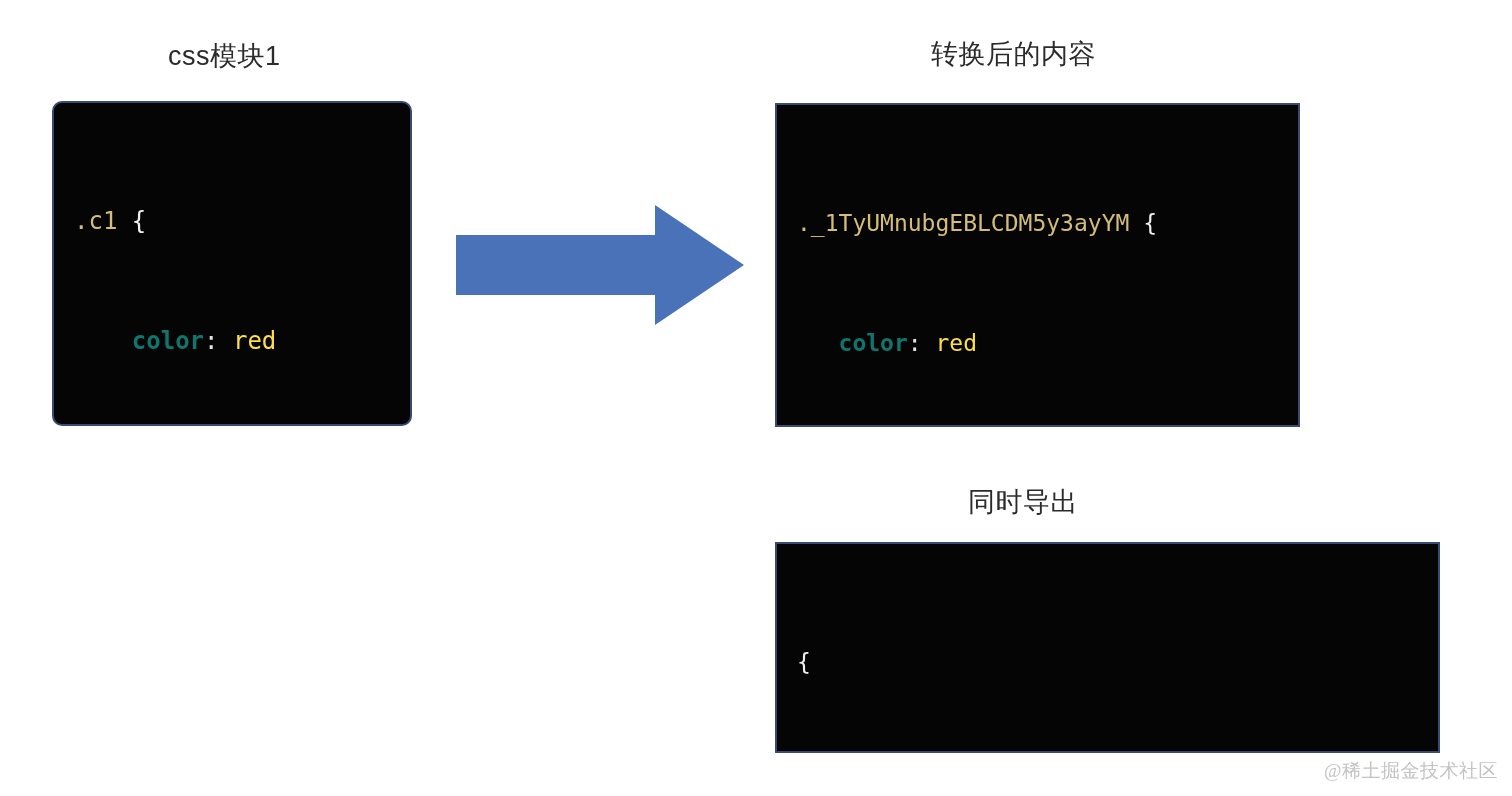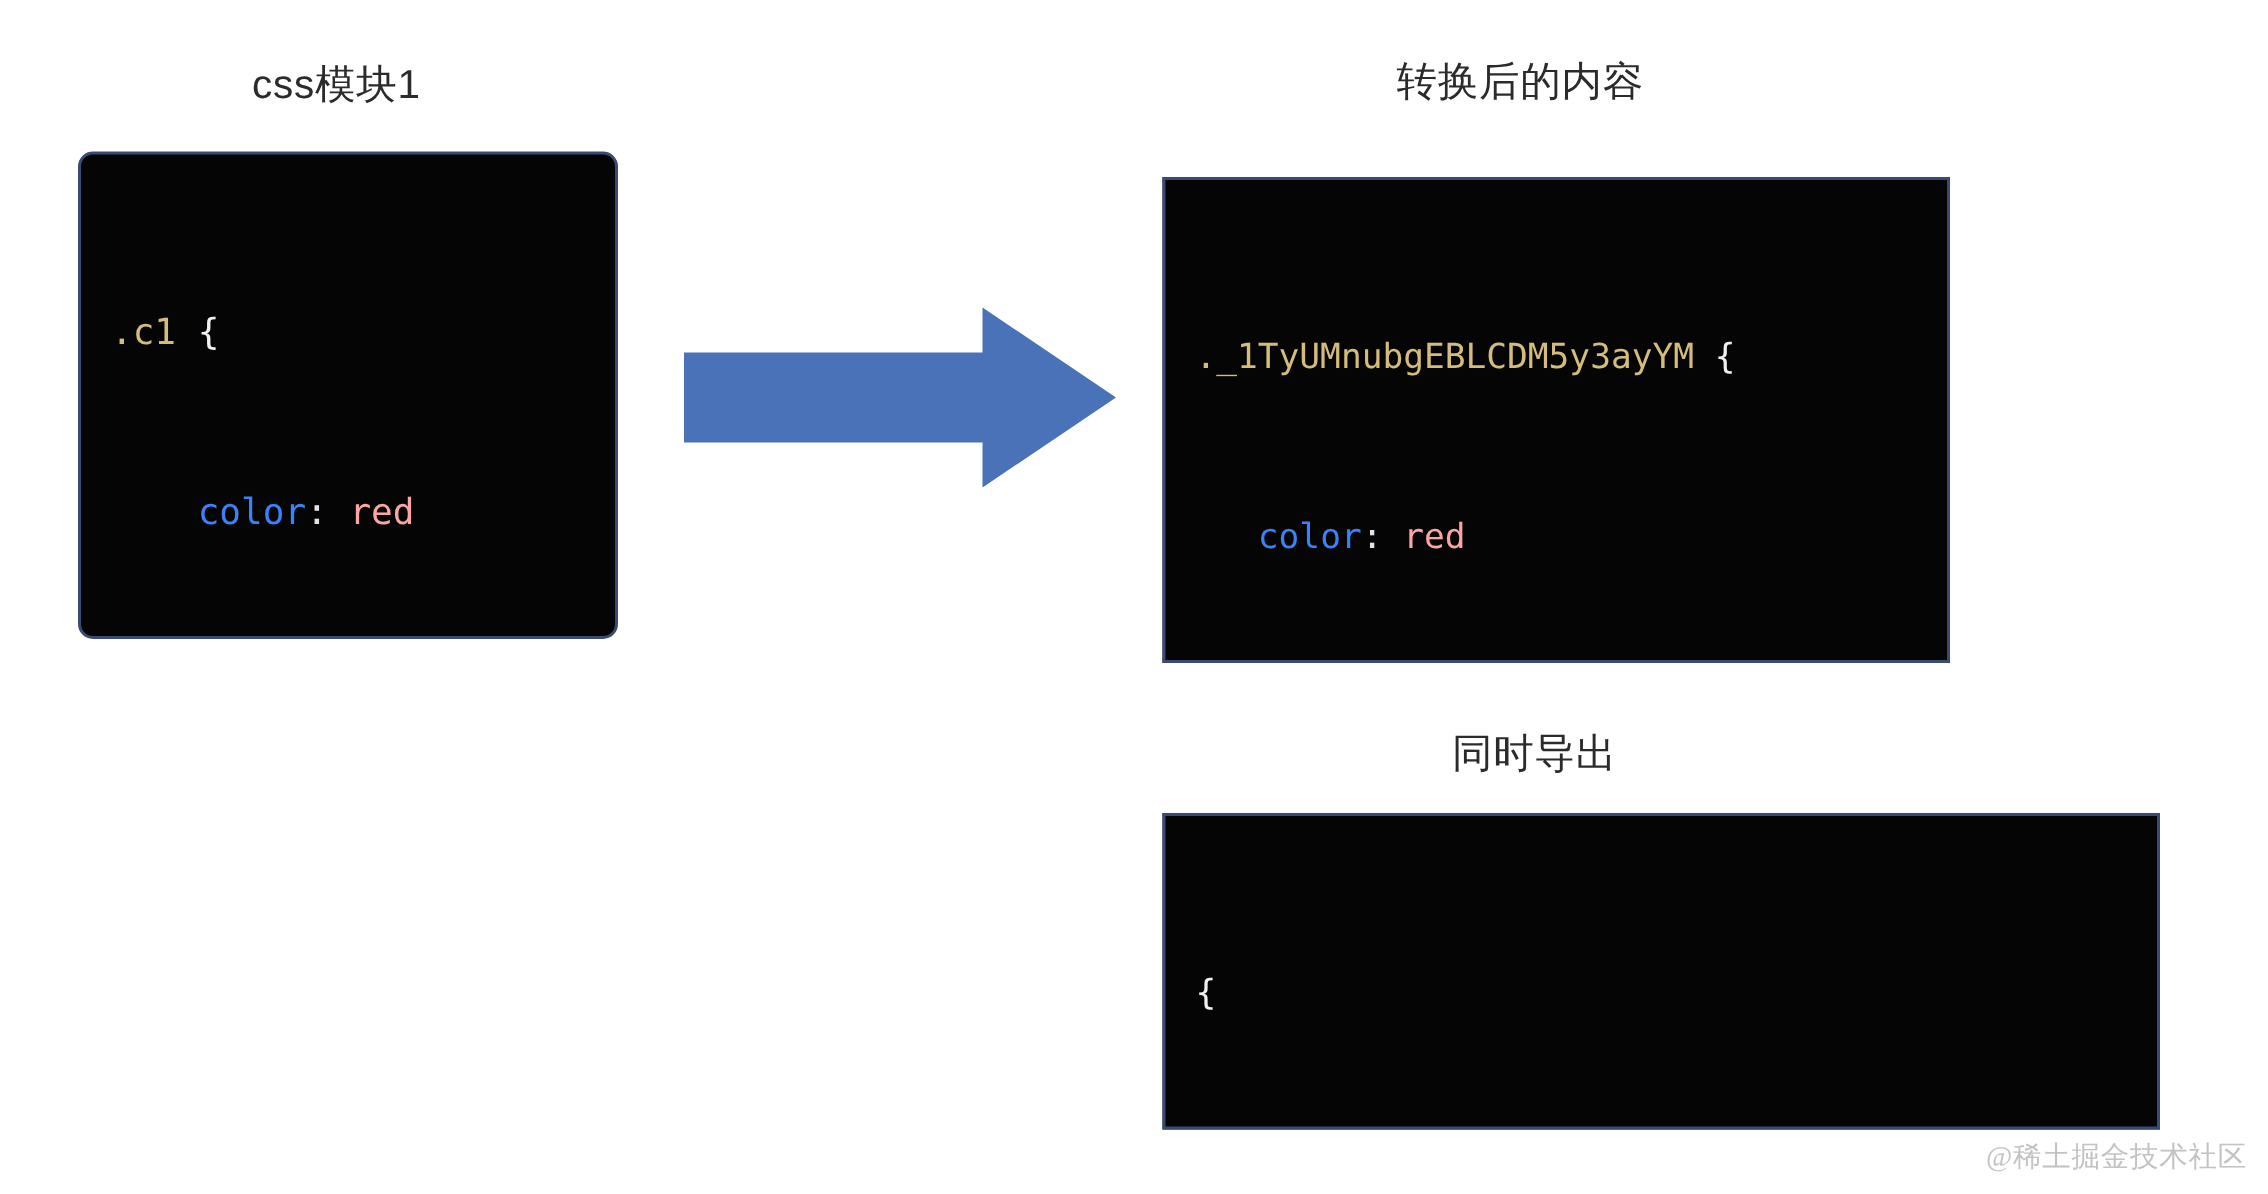--- a/index.html
+++ b/index.html
@@ -52,7 +52,7 @@
     overflow: hidden;
   }
   #code-source  { left: 52px;  top: 101px; width: 360px;  height: 325px; border-radius: 10px; }
-  #code-output  { left: 775px; top: 118px; width: 525px;  height: 324px; font-size: 23px; }
+  #code-output  { left: 775px; top: 103px; width: 525px;  height: 324px; font-size: 23px; }
   #code-export  { left: 775px; top: 542px; width: 665px;  height: 211px; font-size: 23px; }
 
   .code-line { display: block; height: 40px; }

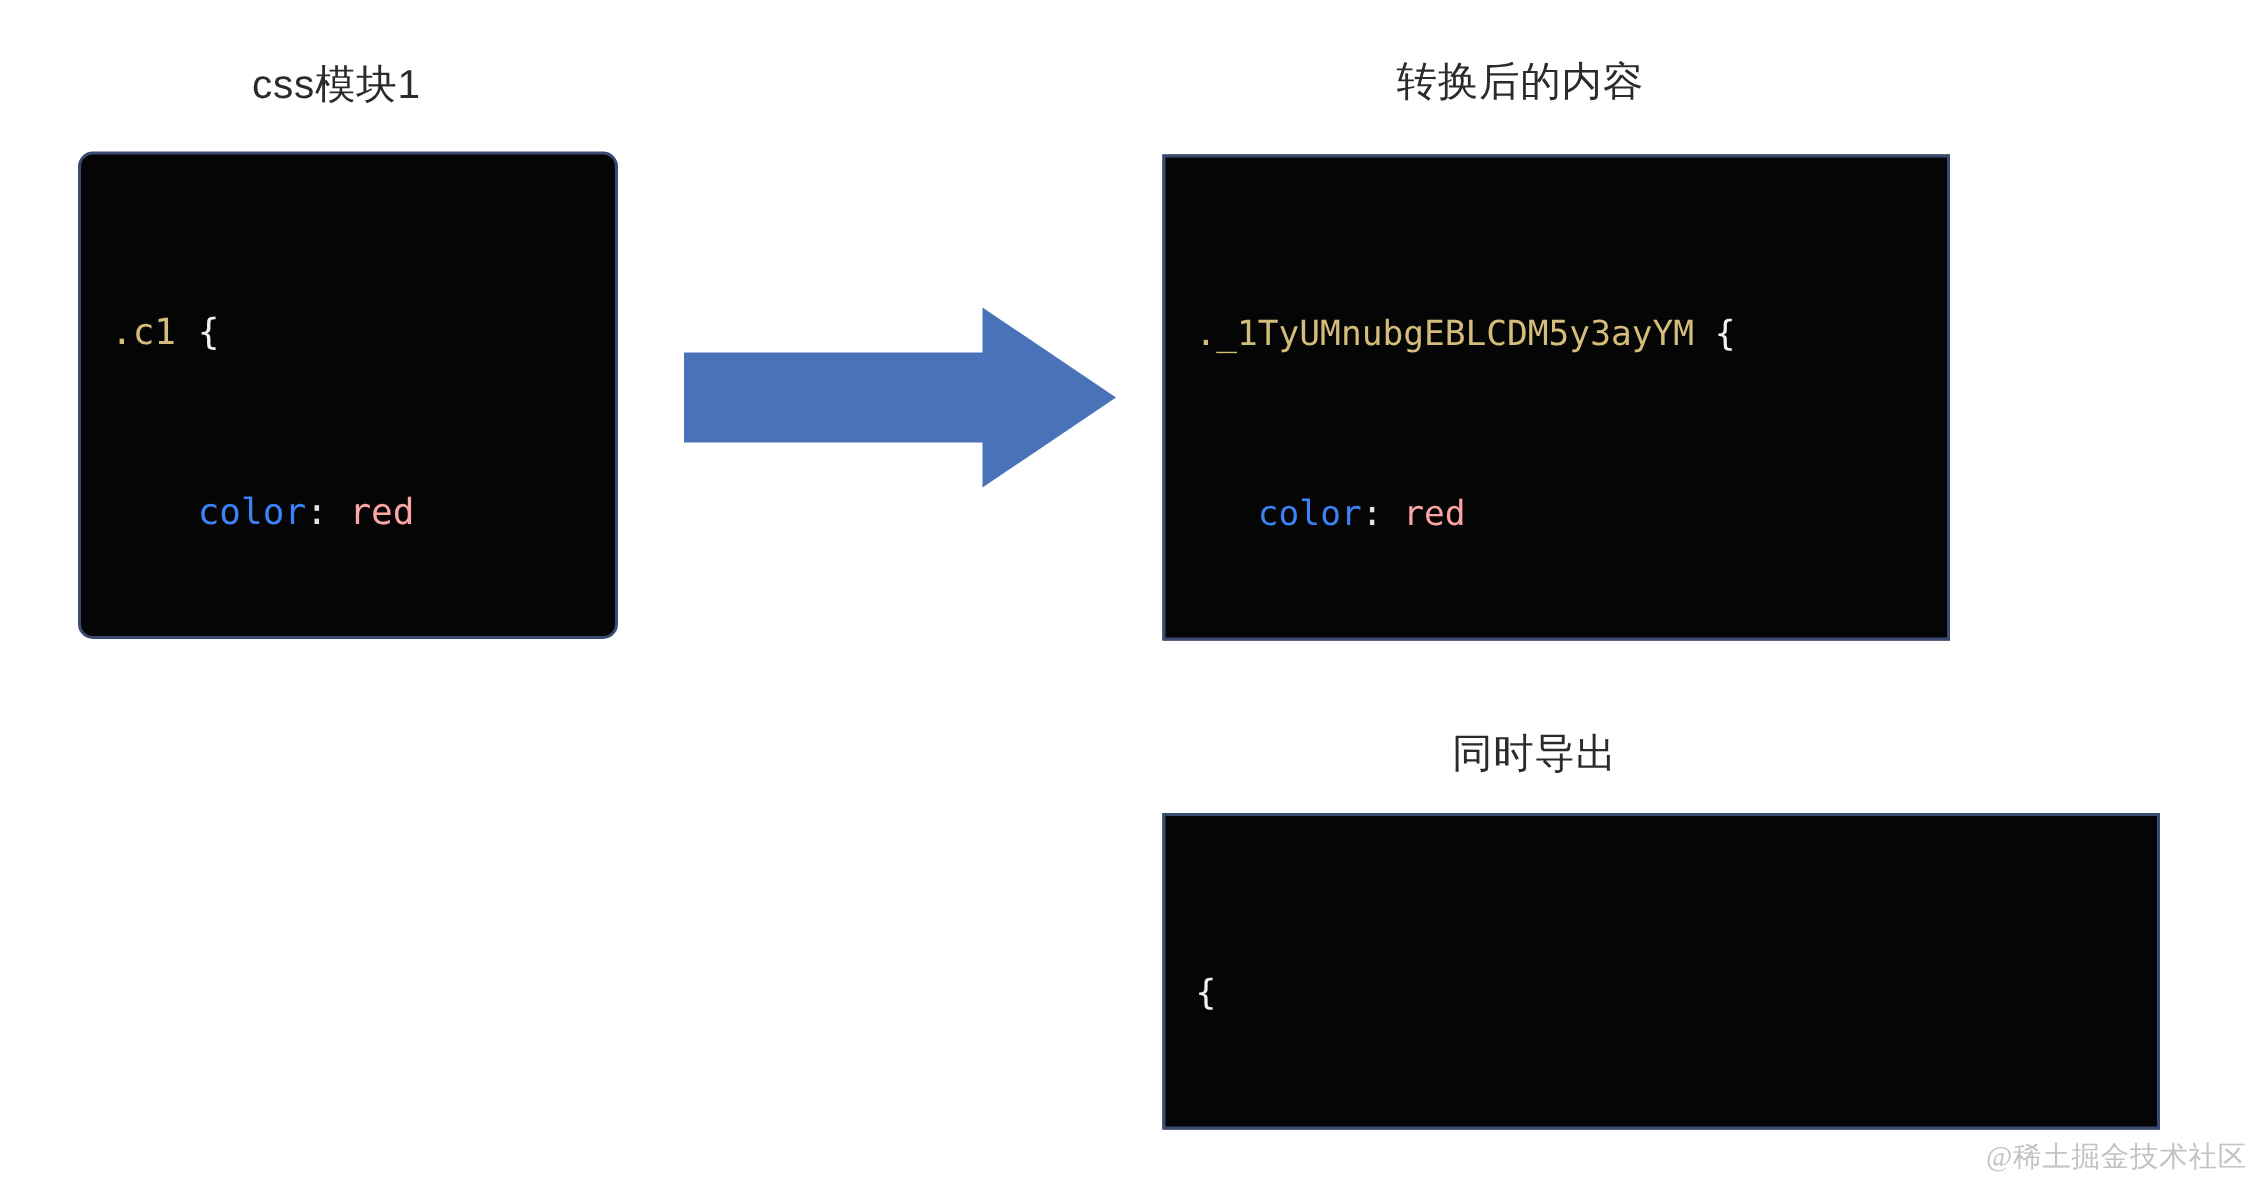--- a/index.html
+++ b/index.html
@@ -60,7 +60,7 @@
   
   .tok-sel    { color: #d4bd7a; }
   .tok-punct  { color: #f0f0f0; }
-  .tok-prop   { color: #3b82f6; }
+  .tok-prop   { color: #0f766e; font-weight: bold; }
   .tok-colon  { color: #e4e4e4; }
   .tok-val    { color: #fca5a5; }
 

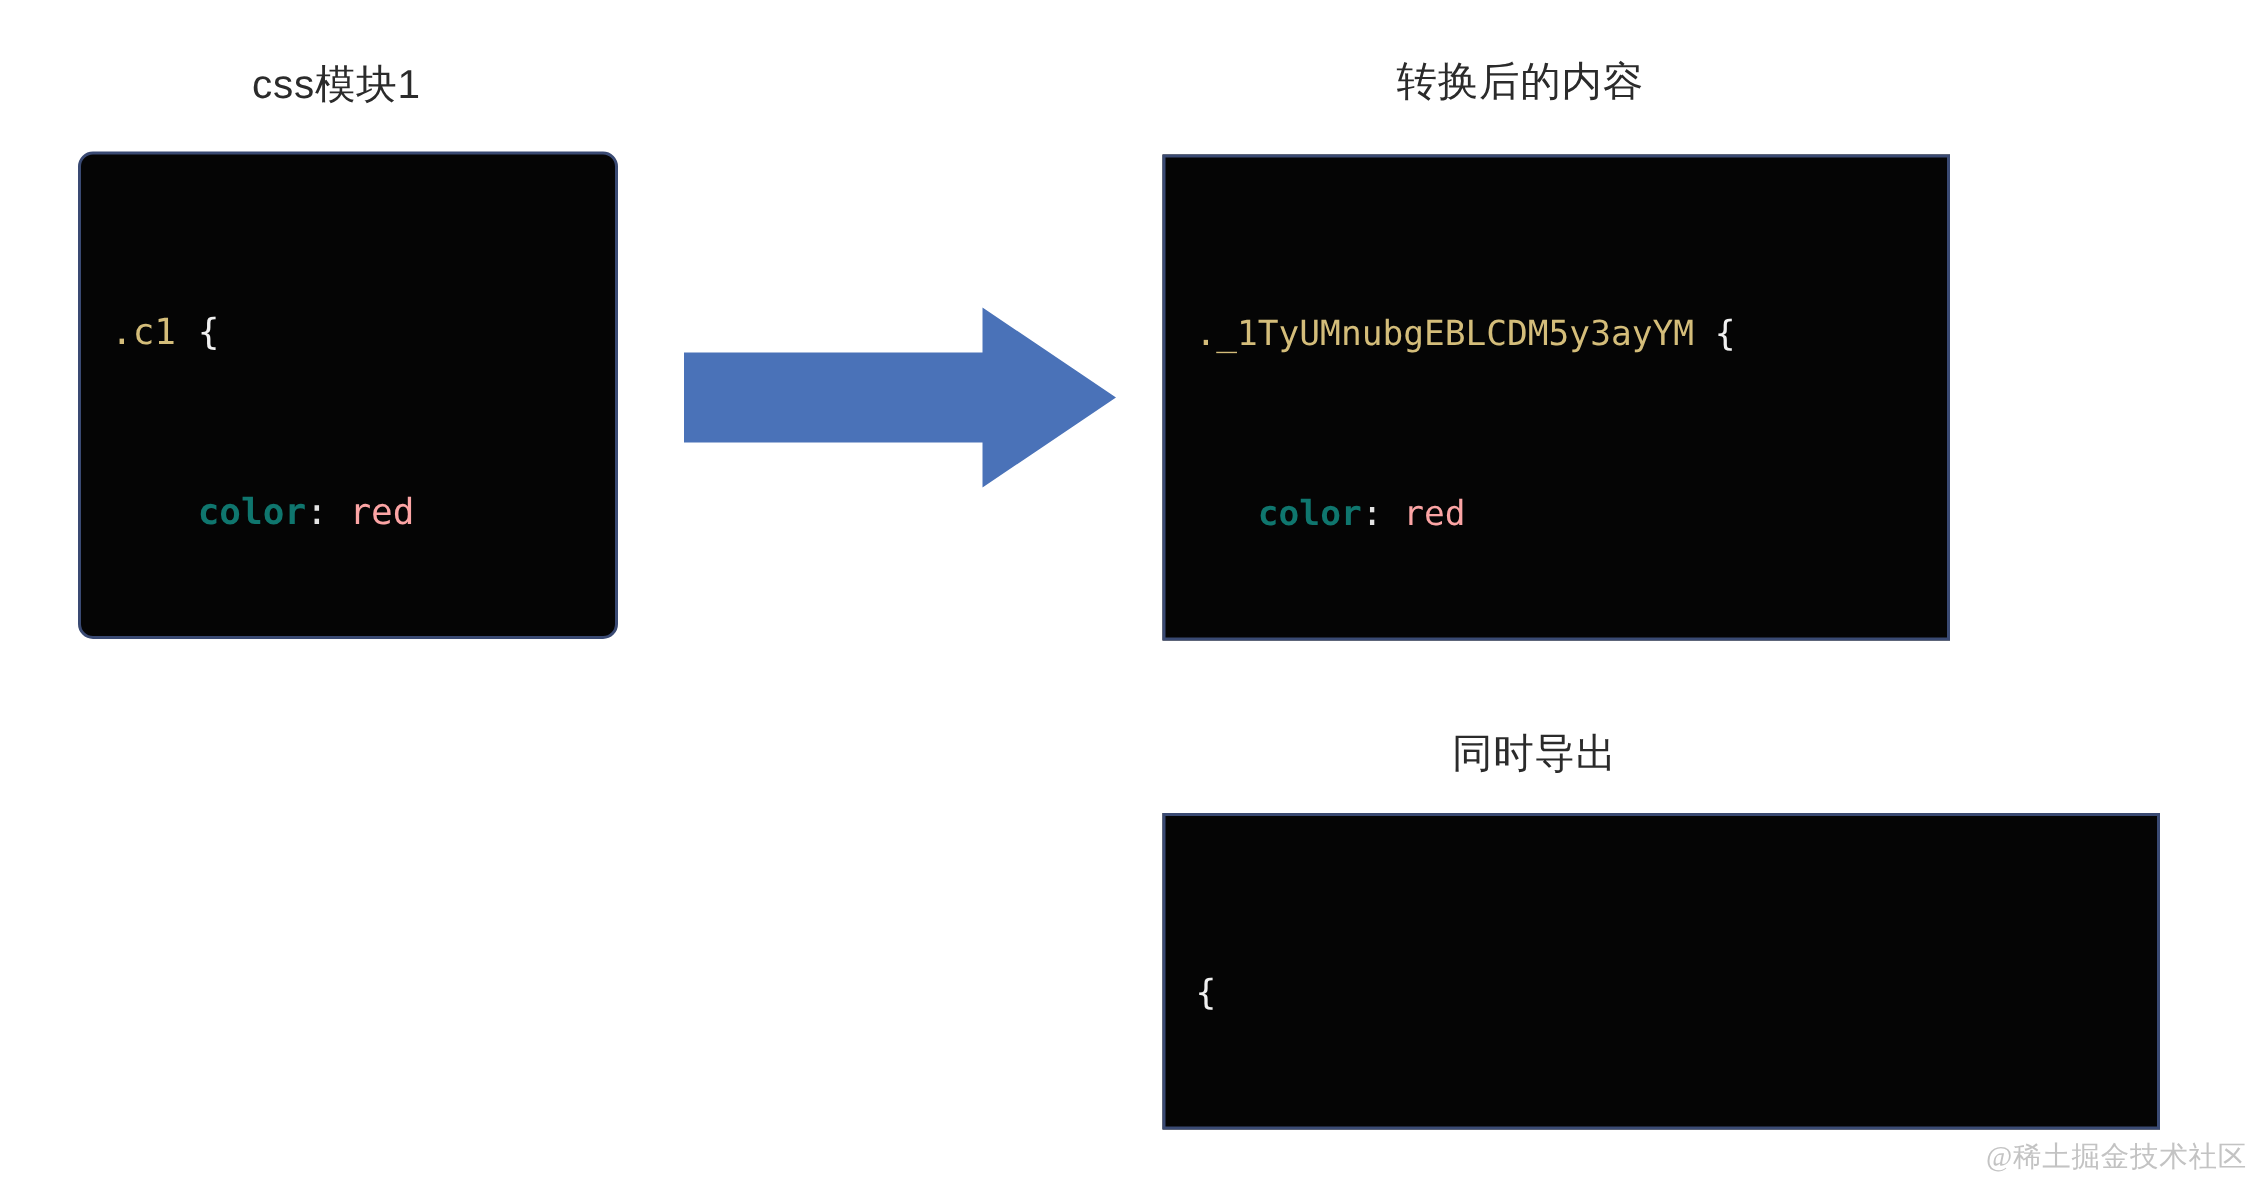--- a/index.html
+++ b/index.html
@@ -62,7 +62,7 @@
   .tok-punct  { color: #f0f0f0; }
   .tok-prop   { color: #0f766e; font-weight: bold; }
   .tok-colon  { color: #e4e4e4; }
-  .tok-val    { color: #fca5a5; }
+  .tok-val    { color: #fde047; }
 
   
   #arrow-wrap {

